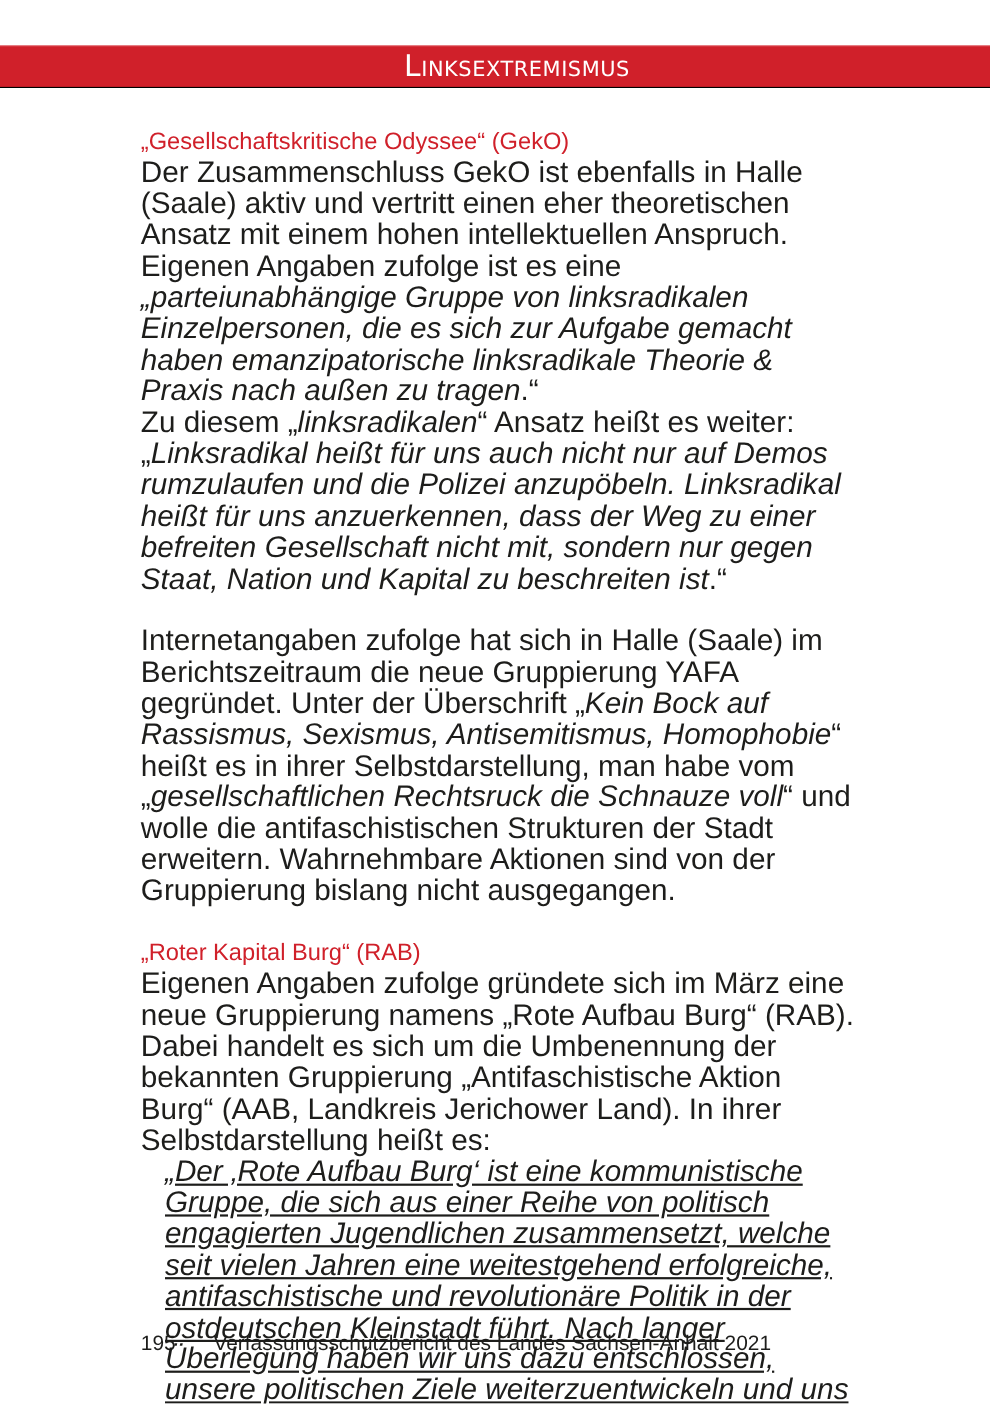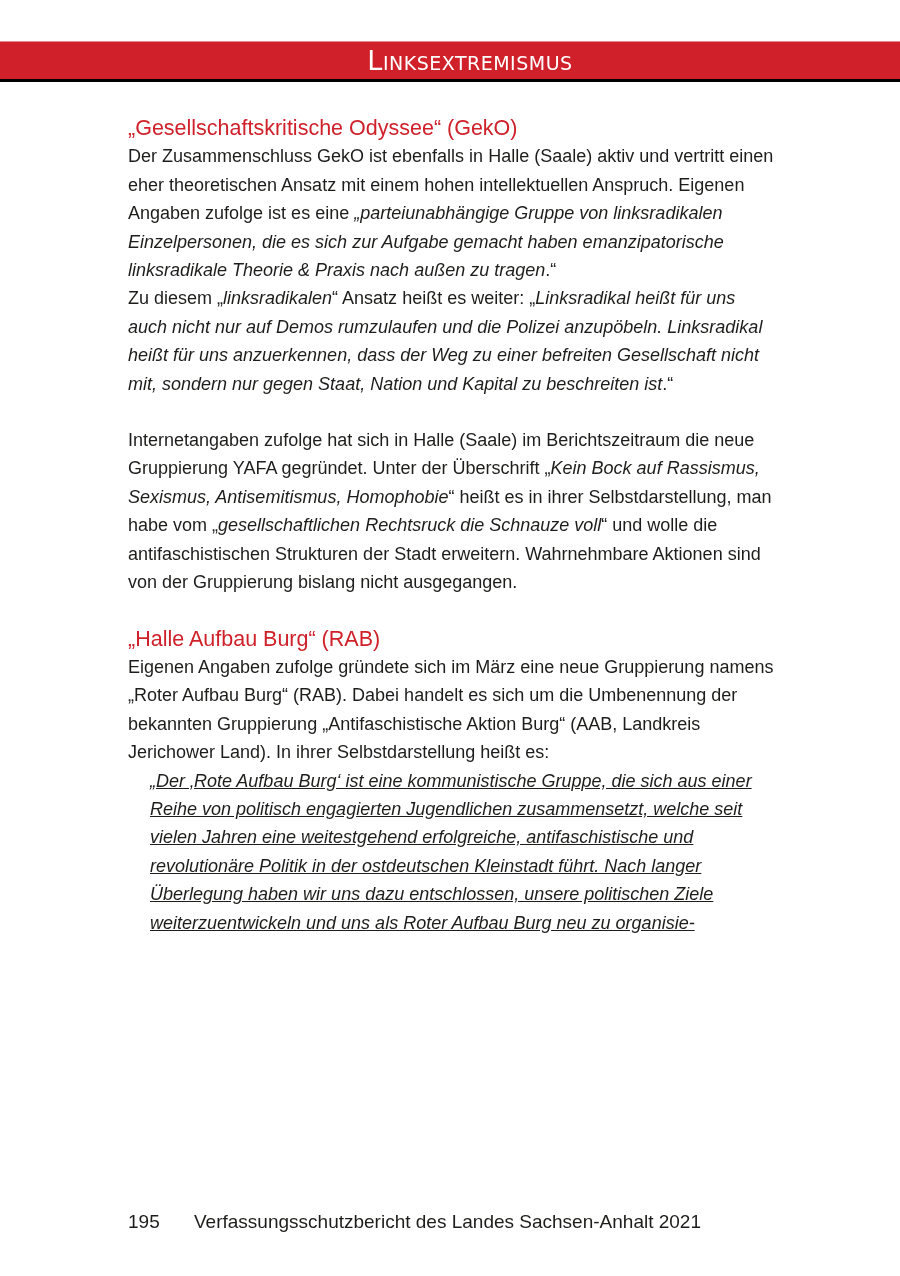--- a/index.html
+++ b/index.html
@@ -6,7 +6,7 @@
   body { width: 900px; height: 1276px; position: relative; overflow: hidden;
          font-family: "Liberation Sans", "DejaVu Sans", sans-serif; color: #1d1d1b; }
   .header-bar { position: absolute; left: 0; top: 41px; width: 900px; height: 37px;
-                background: #d0202a; border-top: 1px solid #e8868b; border-bottom: 3px solid #000000; }
+                background: #d0202a; border-top: 1px solid #e8868b; border-bottom: 1px solid #000000; }
   .header-title { position: absolute; left: 0; right: 0; top: 4px; text-align: center;
                   color: #ffffff; font-size: 27px; letter-spacing: 0.5px; font-variant: small-caps;
                   font-family: "DejaVu Sans", sans-serif; font-weight: normal; line-height: 30px;

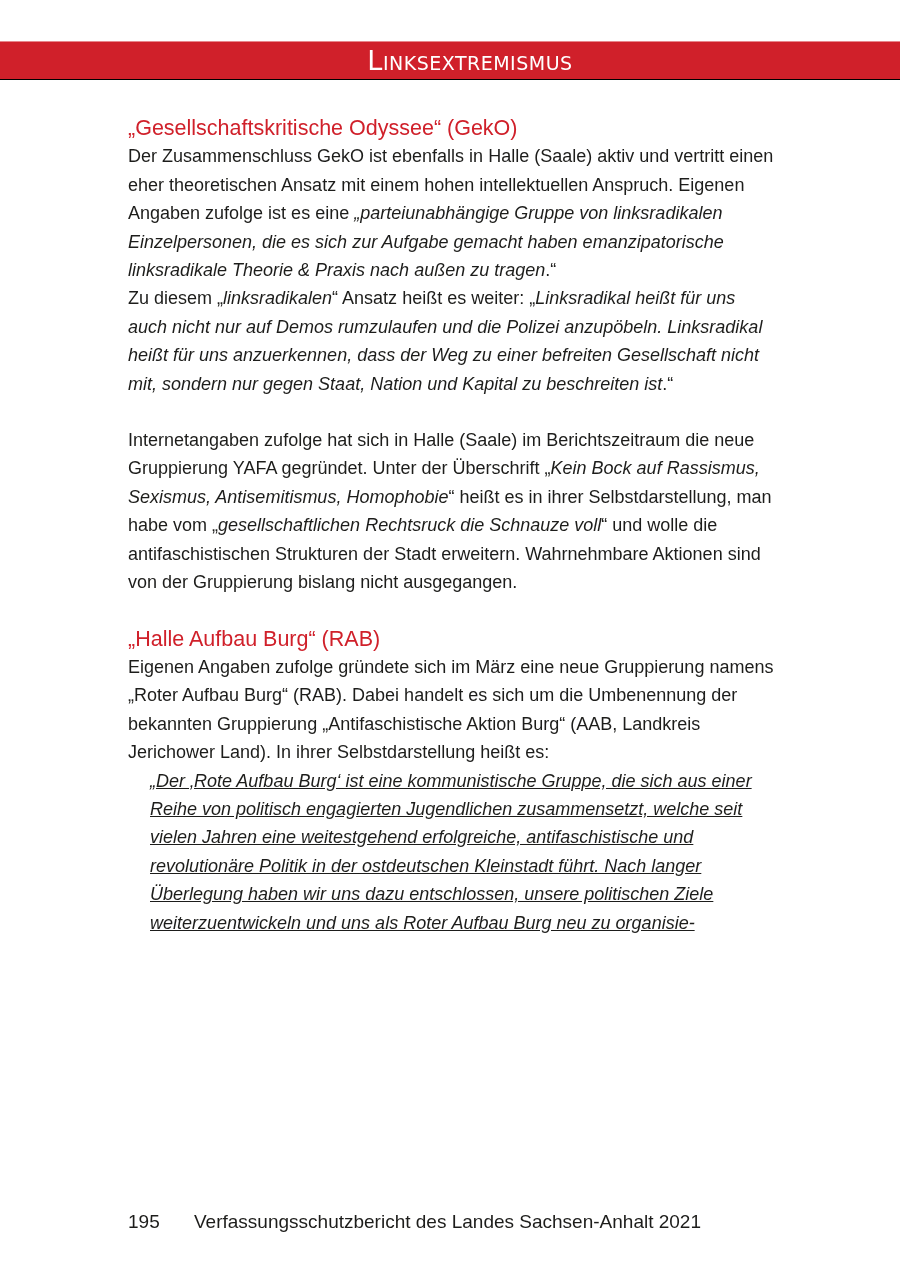--- a/index.html
+++ b/index.html
@@ -14,7 +14,7 @@
   .content { position: absolute; left: 128px; top: 114px; width: 650px; }
   .section { margin: 0 0 28px 0; }
   .sec-title { color: #d0202a; font-size: 21.5px; line-height: 28.4px; margin: 0; font-weight: normal; }
-  p { margin: 0; font-size: 18px; line-height: 28.4px; }
+  p { margin: 0; font-size: 27px; line-height: 28.4px; }
   .i { font-style: italic; }
   .quote { margin-left: 22px; font-style: italic; text-decoration: underline; }
   .footer { position: absolute; left: 128px; top: 1211px; font-size: 19px; color: #1d1d1b;

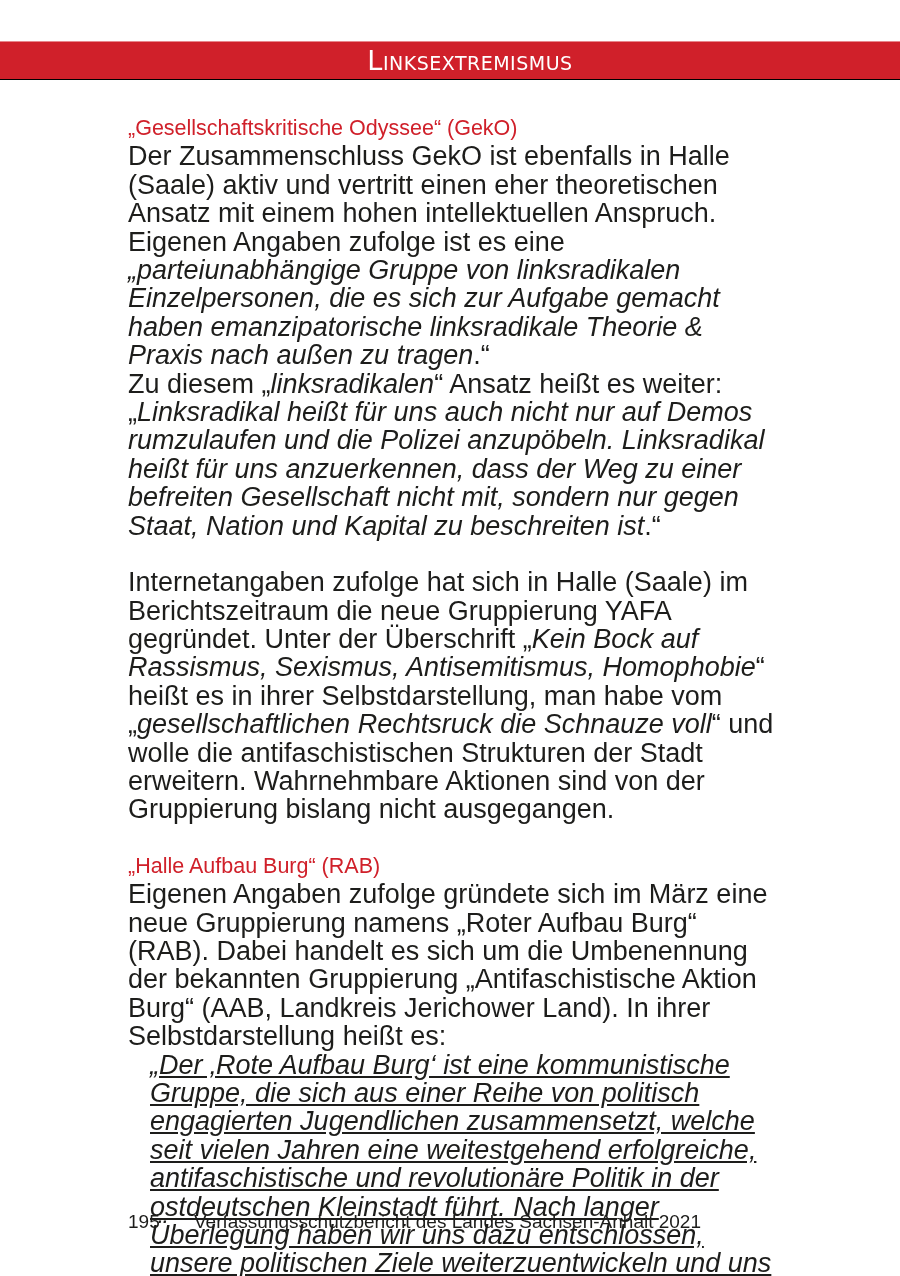--- a/index.html
+++ b/index.html
@@ -41,7 +41,7 @@
   </div>
 
   <div class="section">
-    <h3 class="sec-title">„Halle Aufbau Burg“ (RAB)</h3>
+    <h3 class="sec-title">„Roter Kapital Burg“ (RAB)</h3>
     <p>Eigenen Angaben zufolge gründete sich im März eine neue Gruppierung namens „Roter Aufbau Burg“ (RAB). Dabei handelt es sich um die Umbenennung der bekannten Gruppierung „Antifaschistische Aktion Burg“ (AAB, Landkreis Jerichower Land). In ihrer Selbstdarstellung heißt es:</p>
     <p class="quote">„Der ‚Rote Aufbau Burg‘ ist eine kommunistische Gruppe, die sich aus einer Reihe von politisch engagierten Jugendlichen zusammensetzt, welche seit vielen Jahren eine weitestgehend erfolgreiche, antifaschistische und revolutionäre Politik in der ostdeutschen Kleinstadt führt. Nach langer Überlegung haben wir uns dazu entschlossen, unsere politischen Ziele weiterzuentwickeln und uns als Roter Aufbau Burg neu zu organisie-</p>
   </div>

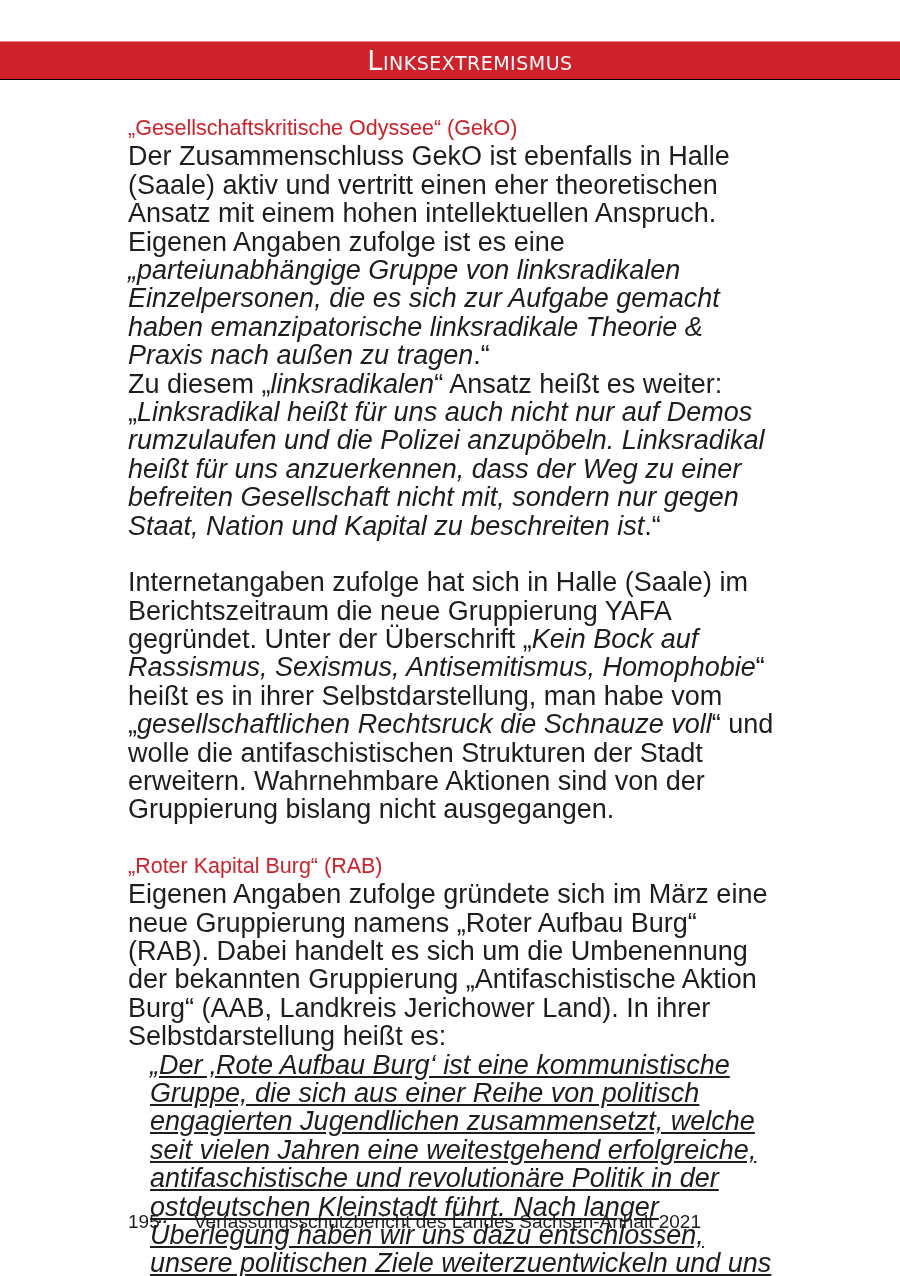--- a/index.html
+++ b/index.html
@@ -42,7 +42,7 @@
 
   <div class="section">
     <h3 class="sec-title">„Roter Kapital Burg“ (RAB)</h3>
-    <p>Eigenen Angaben zufolge gründete sich im März eine neue Gruppierung namens „Roter Aufbau Burg“ (RAB). Dabei handelt es sich um die Umbenennung der bekannten Gruppierung „Antifaschistische Aktion Burg“ (AAB, Landkreis Jerichower Land). In ihrer Selbstdarstellung heißt es:</p>
+    <p>Eigenen Angaben zufolge gründete sich im März eine neue Gruppierung namens „Rote Aufbau Burg“ (RAB). Dabei handelt es sich um die Umbenennung der bekannten Gruppierung „Antifaschistische Aktion Burg“ (AAB, Landkreis Jerichower Land). In ihrer Selbstdarstellung heißt es:</p>
     <p class="quote">„Der ‚Rote Aufbau Burg‘ ist eine kommunistische Gruppe, die sich aus einer Reihe von politisch engagierten Jugendlichen zusammensetzt, welche seit vielen Jahren eine weitestgehend erfolgreiche, antifaschistische und revolutionäre Politik in der ostdeutschen Kleinstadt führt. Nach langer Überlegung haben wir uns dazu entschlossen, unsere politischen Ziele weiterzuentwickeln und uns als Roter Aufbau Burg neu zu organisie-</p>
   </div>
 

